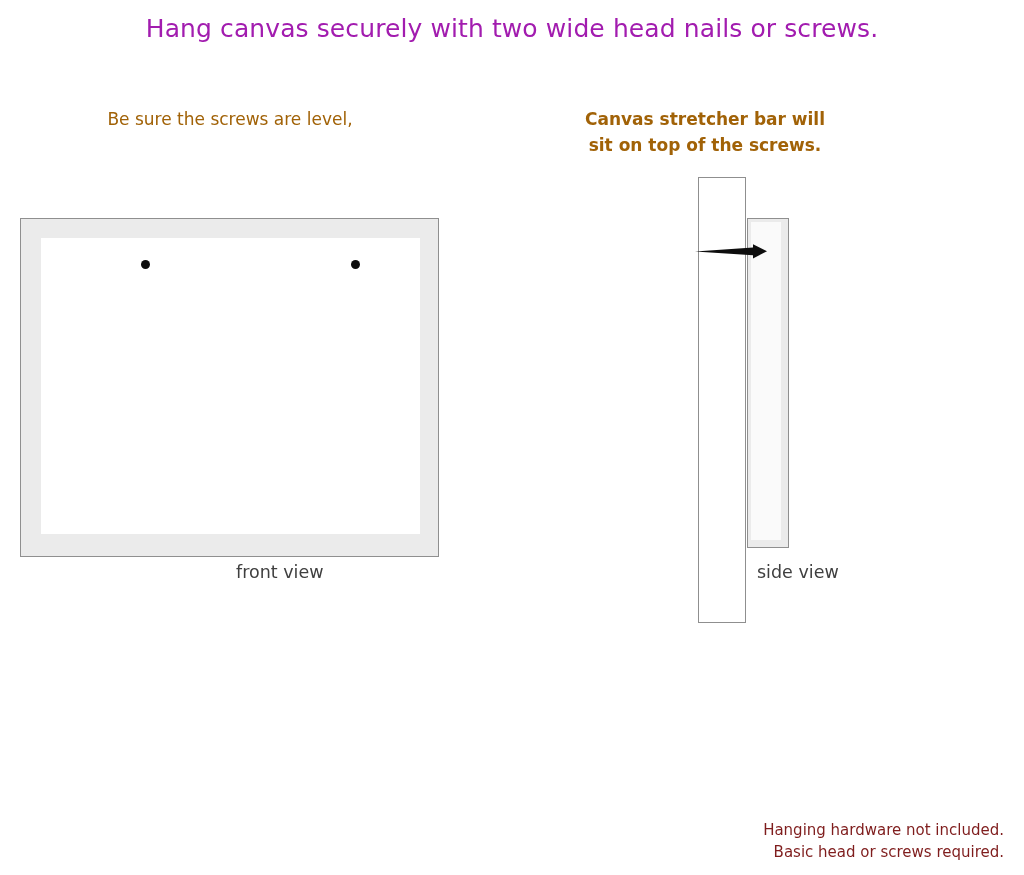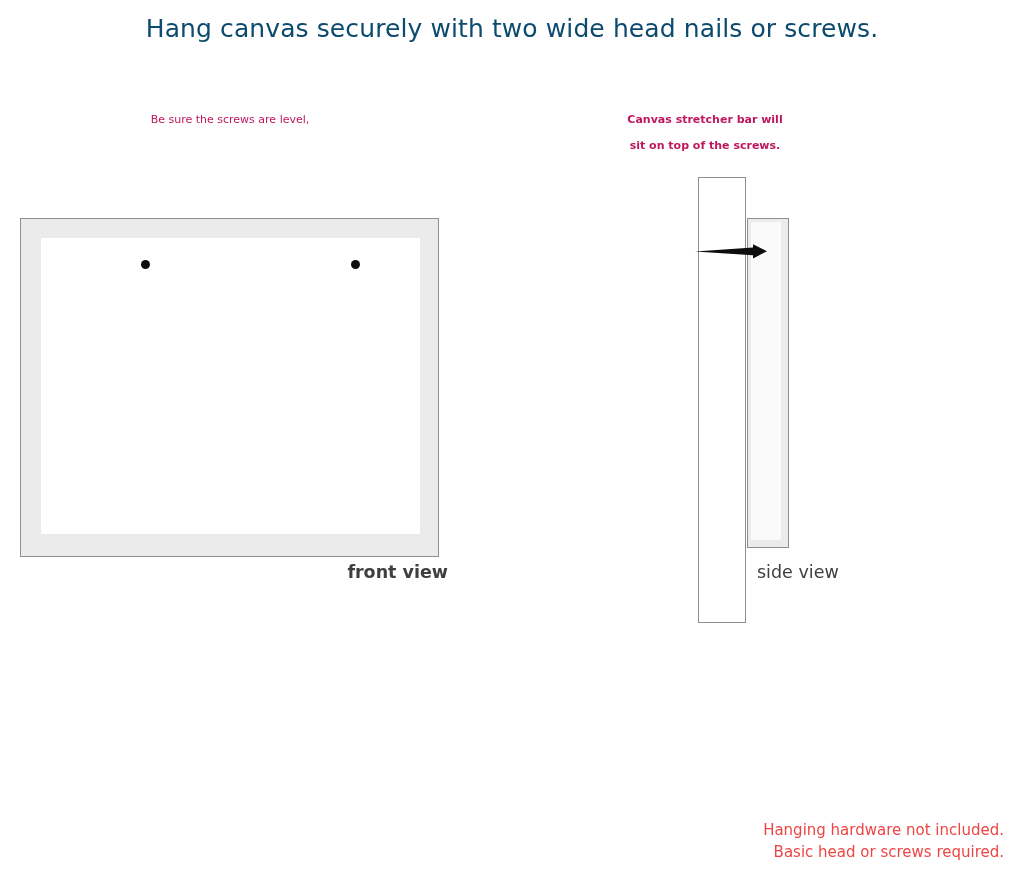--- a/index.html
+++ b/index.html
@@ -26,7 +26,7 @@
     font-size: 25px;
     font-weight: 400;
     letter-spacing: 0.1px;
-    color: #0c4a6e;
+    color: #a21caf;
     white-space: nowrap;
   }
 

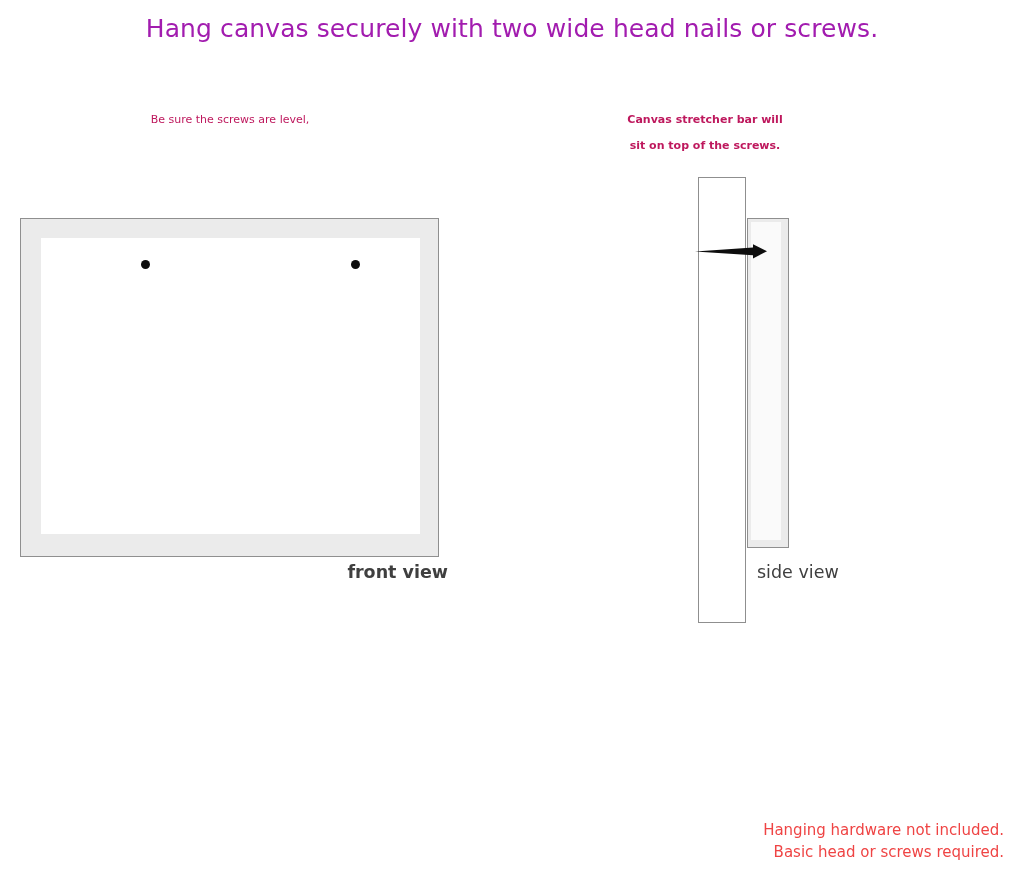--- a/index.html
+++ b/index.html
@@ -33,10 +33,10 @@
   
   .caption {
     position: absolute;
-    font-size: 11px;
+    font-size: 17px;
     line-height: 25.5px;
     text-align: center;
-    color: #be185d;
+    color: #a16207;
   }
   .caption-left {
     left: 20px;

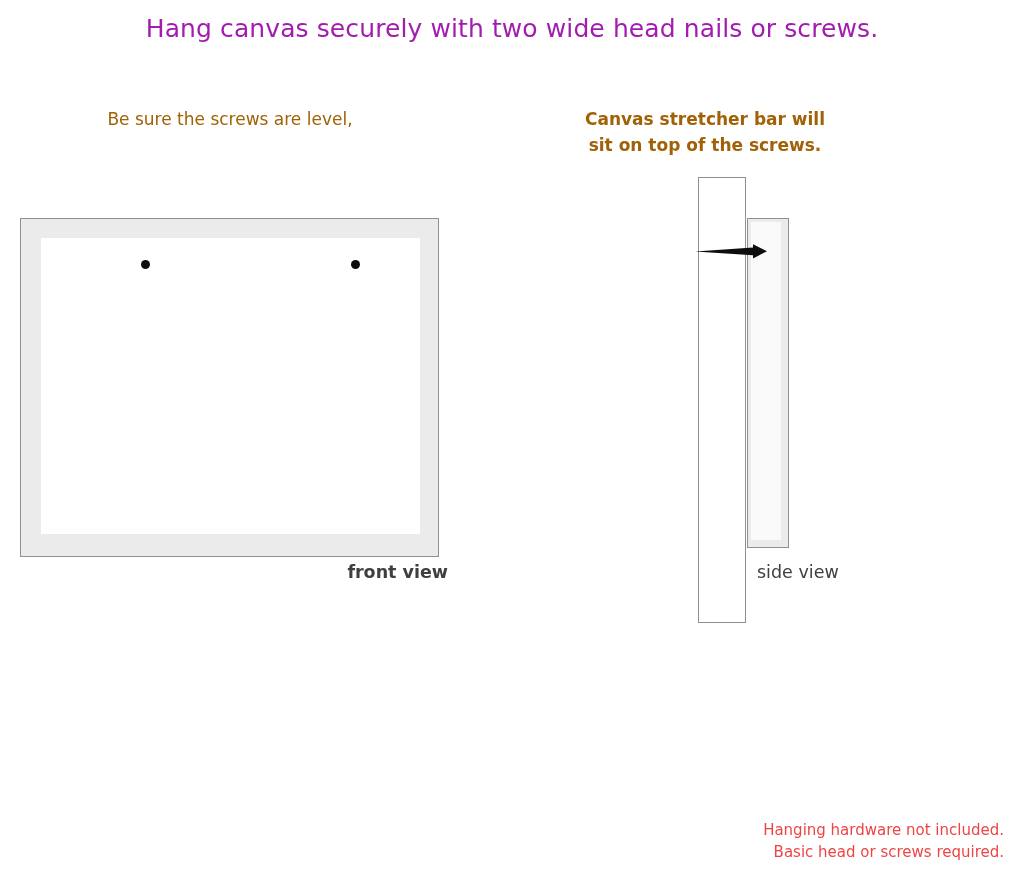--- a/index.html
+++ b/index.html
@@ -94,11 +94,9 @@
     white-space: nowrap;
   }
   .label-front {
-    left: 248px;
+    left: 236px;
     top: 562px;
     width: 200px;
-    text-align: right;
-    font-weight: bold;
   }
   .label-side {
     left: 757px;

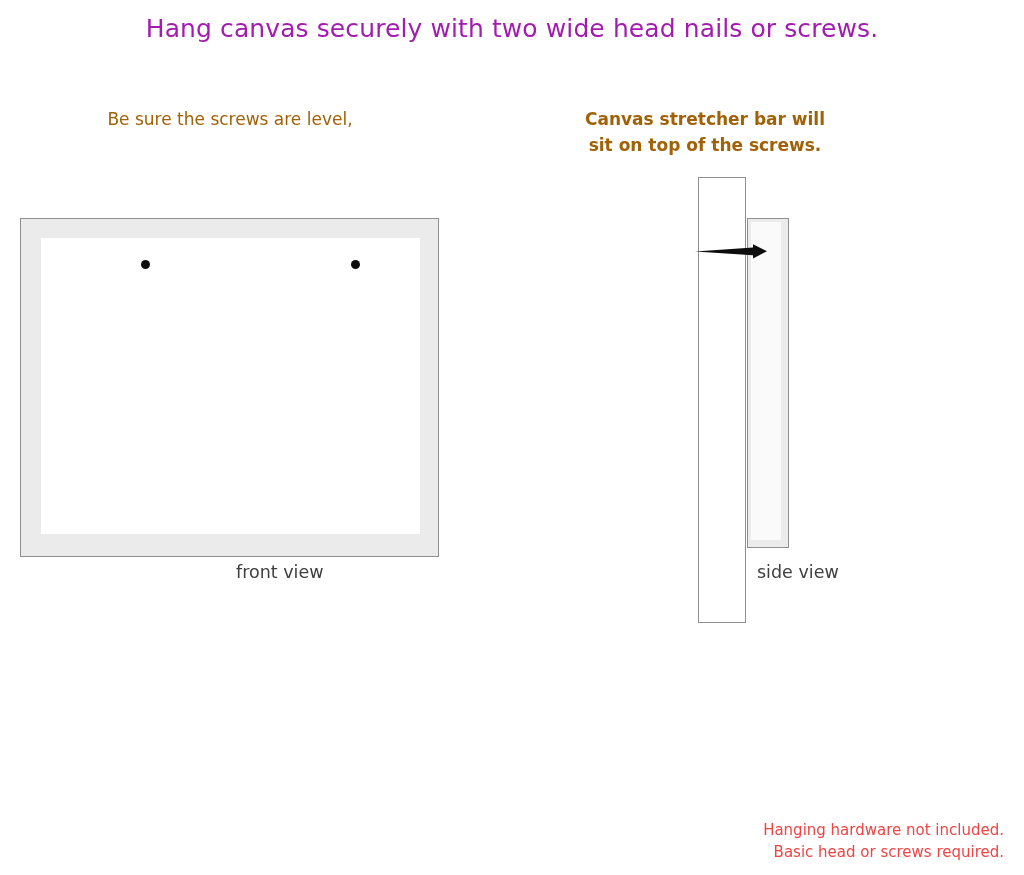--- a/index.html
+++ b/index.html
@@ -157,7 +157,7 @@
     text-align: right;
     font-size: 15px;
     line-height: 22px;
-    color: #ef4444;
+    color: #7f1d1d;
   }
   .footer div { white-space: nowrap; }
 </style>

